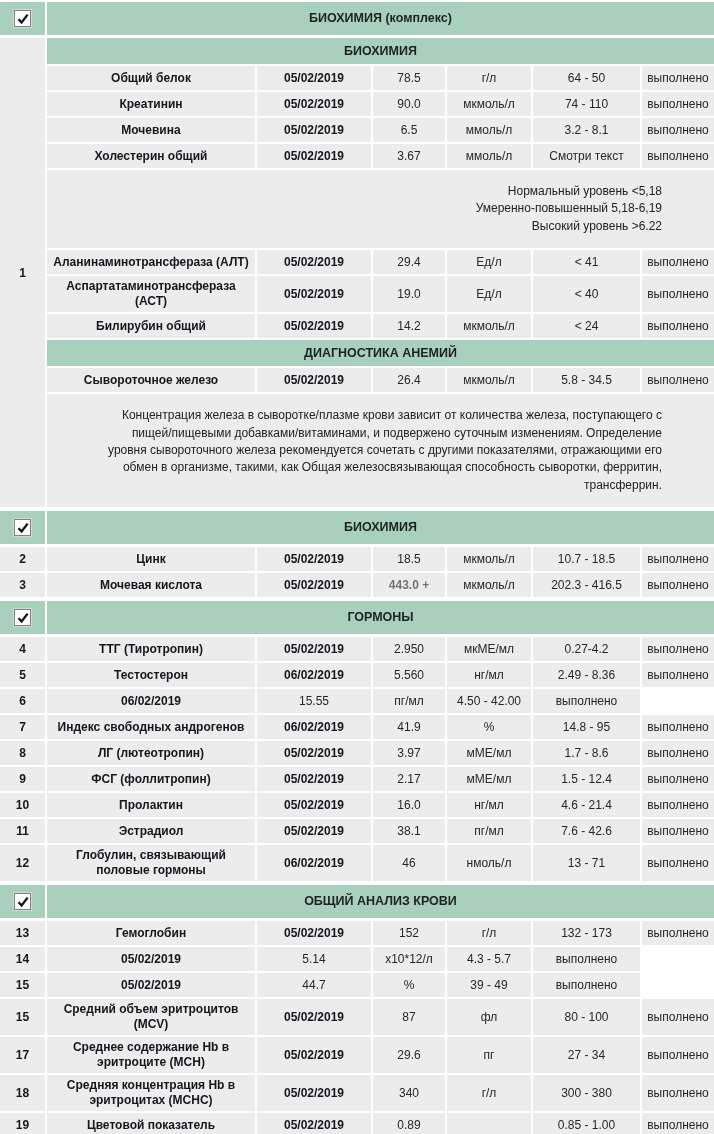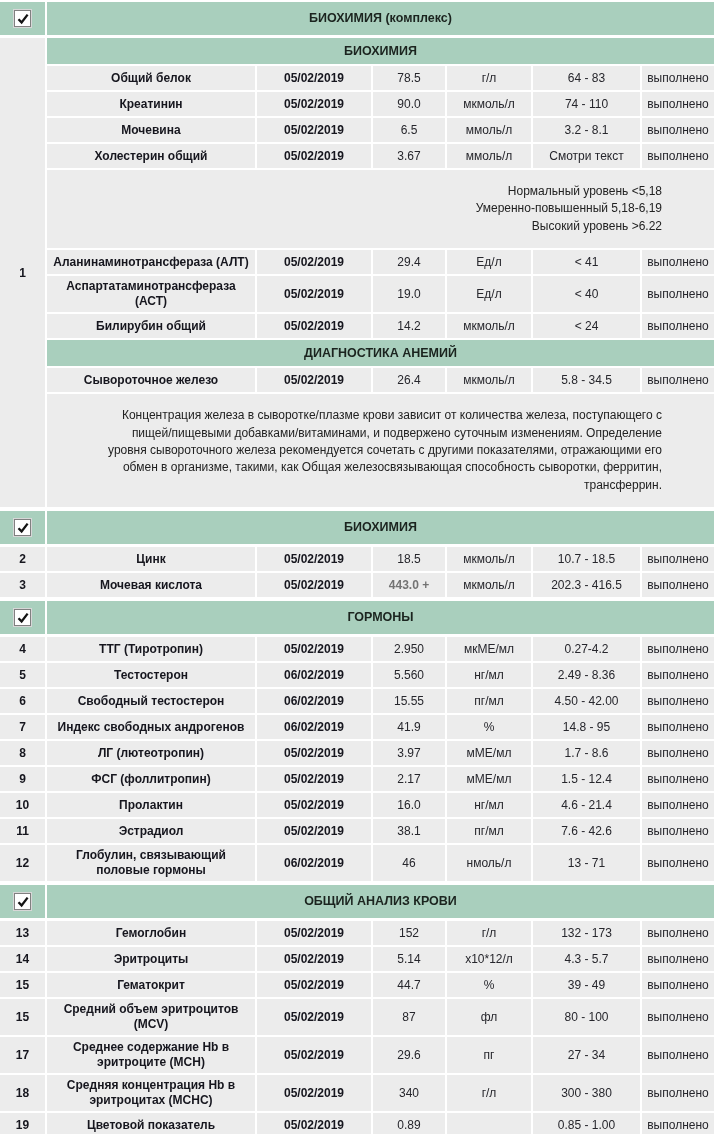--- a/index.html
+++ b/index.html
@@ -67,7 +67,7 @@
             <div class="cell date-cell">05/02/2019</div>
             <div class="cell value-cell">78.5</div>
             <div class="cell units-cell">г/л</div>
-            <div class="cell range-cell">64 - 83</div>
+            <div class="cell range-cell">64 - 50</div>
             <div class="cell status-cell">выполнено</div>
           </div>
           <div class="grid inner">

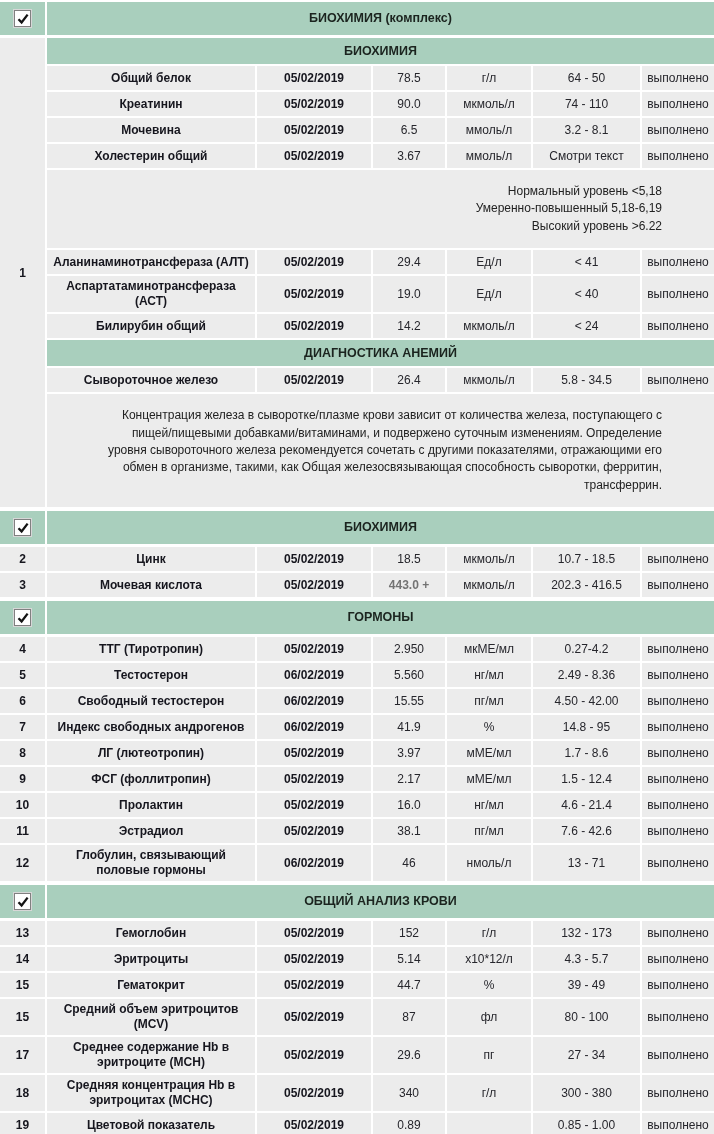--- a/index.html
+++ b/index.html
@@ -198,7 +198,6 @@
         </div>
         <div class="grid">
           <div class="cell num">6</div>
-          <div class="cell name-cell">Свободный тестостерон</div>
           <div class="cell date-cell">06/02/2019</div>
           <div class="cell value-cell">15.55</div>
           <div class="cell units-cell">пг/мл</div>

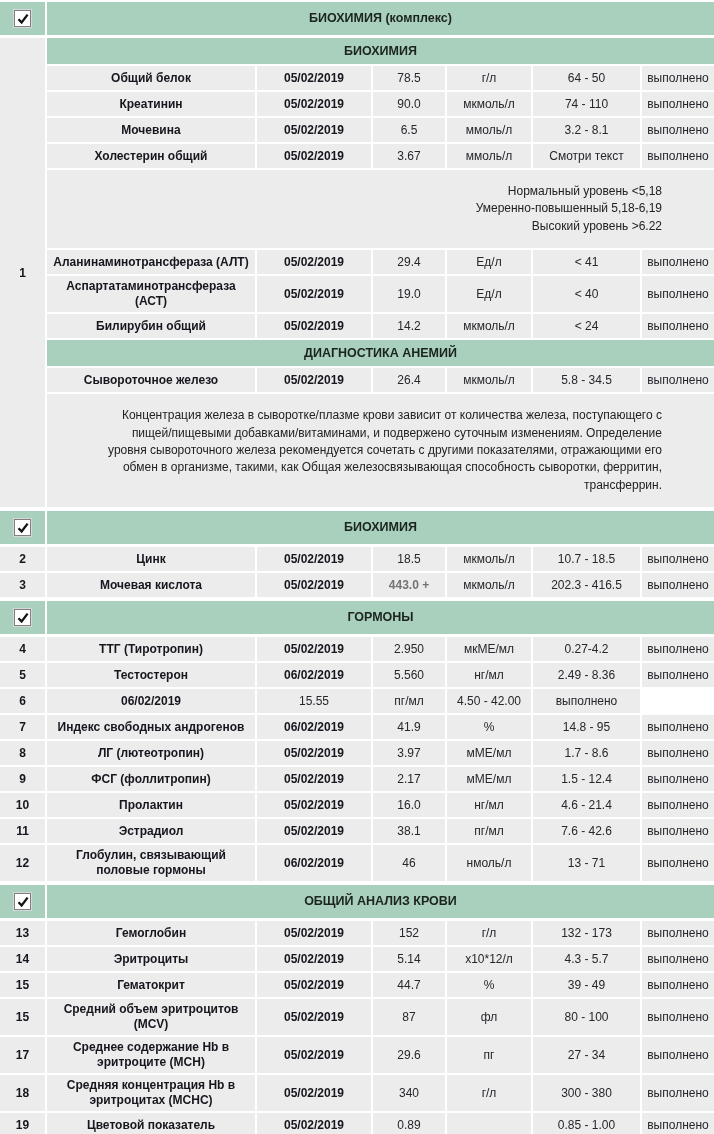--- a/index.html
+++ b/index.html
@@ -281,7 +281,6 @@
         </div>
         <div class="grid">
           <div class="cell num">14</div>
-          <div class="cell name-cell">Эритроциты</div>
           <div class="cell date-cell">05/02/2019</div>
           <div class="cell value-cell">5.14</div>
           <div class="cell units-cell">x10*12/л</div>

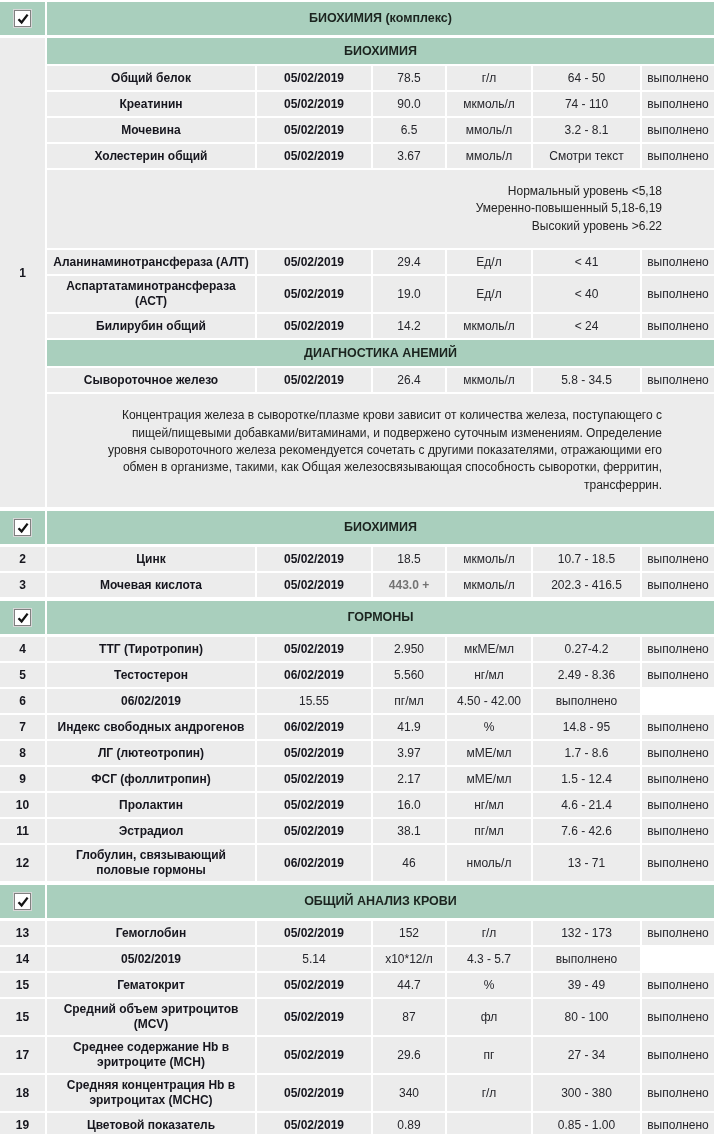--- a/index.html
+++ b/index.html
@@ -289,7 +289,6 @@
         </div>
         <div class="grid">
           <div class="cell num">15</div>
-          <div class="cell name-cell">Гематокрит</div>
           <div class="cell date-cell">05/02/2019</div>
           <div class="cell value-cell">44.7</div>
           <div class="cell units-cell">%</div>

